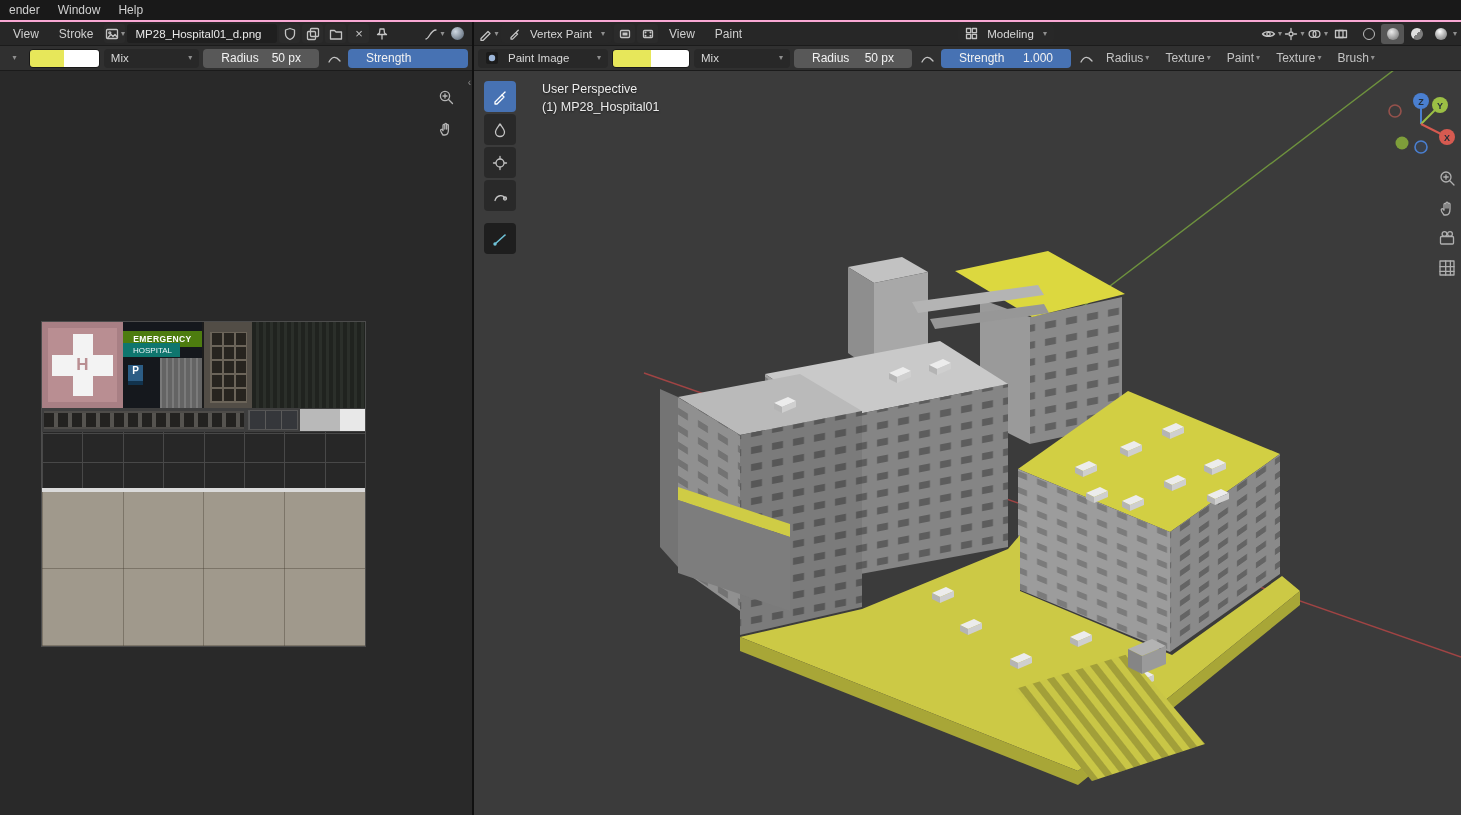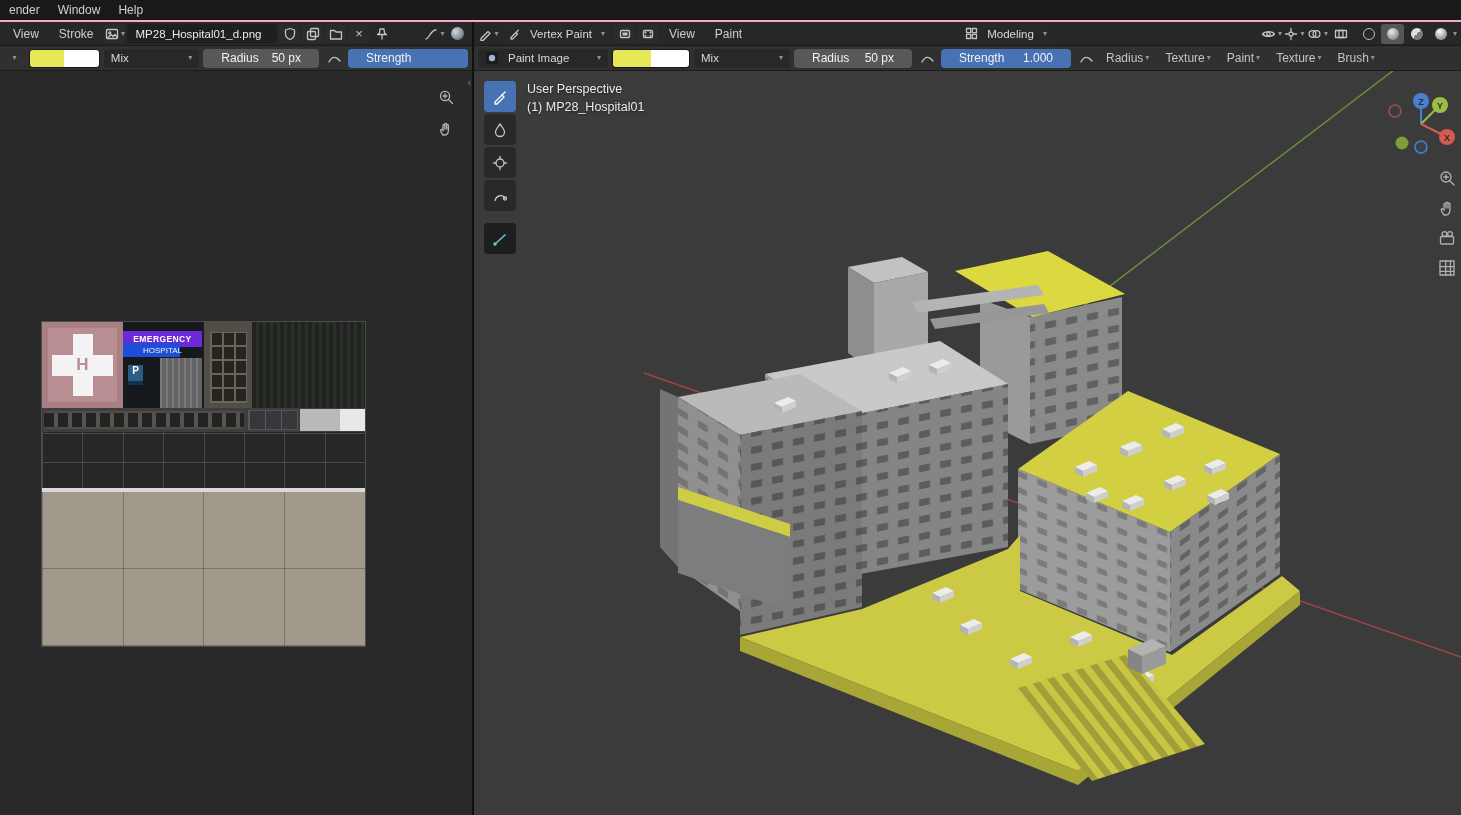--- a/index.html
+++ b/index.html
@@ -83,7 +83,7 @@
   .tool { height:31px; background:rgba(40,40,40,.92); border-radius:4px; display:flex; align-items:center; justify-content:center; }
   .tool.active { background:#4772b3; }
   .tool.pressed { background:#1e1e1e; margin-top:10px; }
-  .vp-overlay { position:absolute; left:53px; top:9px; color:#ececec; font-size:12.5px; line-height:18px; text-shadow:0 1px 2px rgba(0,0,0,.55); }
+  .vp-overlay { position:absolute; left:68px; top:9px; color:#ececec; font-size:12.5px; line-height:18px; text-shadow:0 1px 2px rgba(0,0,0,.55); }
   .gizmo { position:absolute; right:4px; top:17px; width:72px; height:72px; }
   .gizmo text { font-size:9px; font-weight:bold; fill:#252f38; text-anchor:middle; }
   .sidecol { position:absolute; right:3px; top:96px; display:flex; flex-direction:column; gap:8px; }

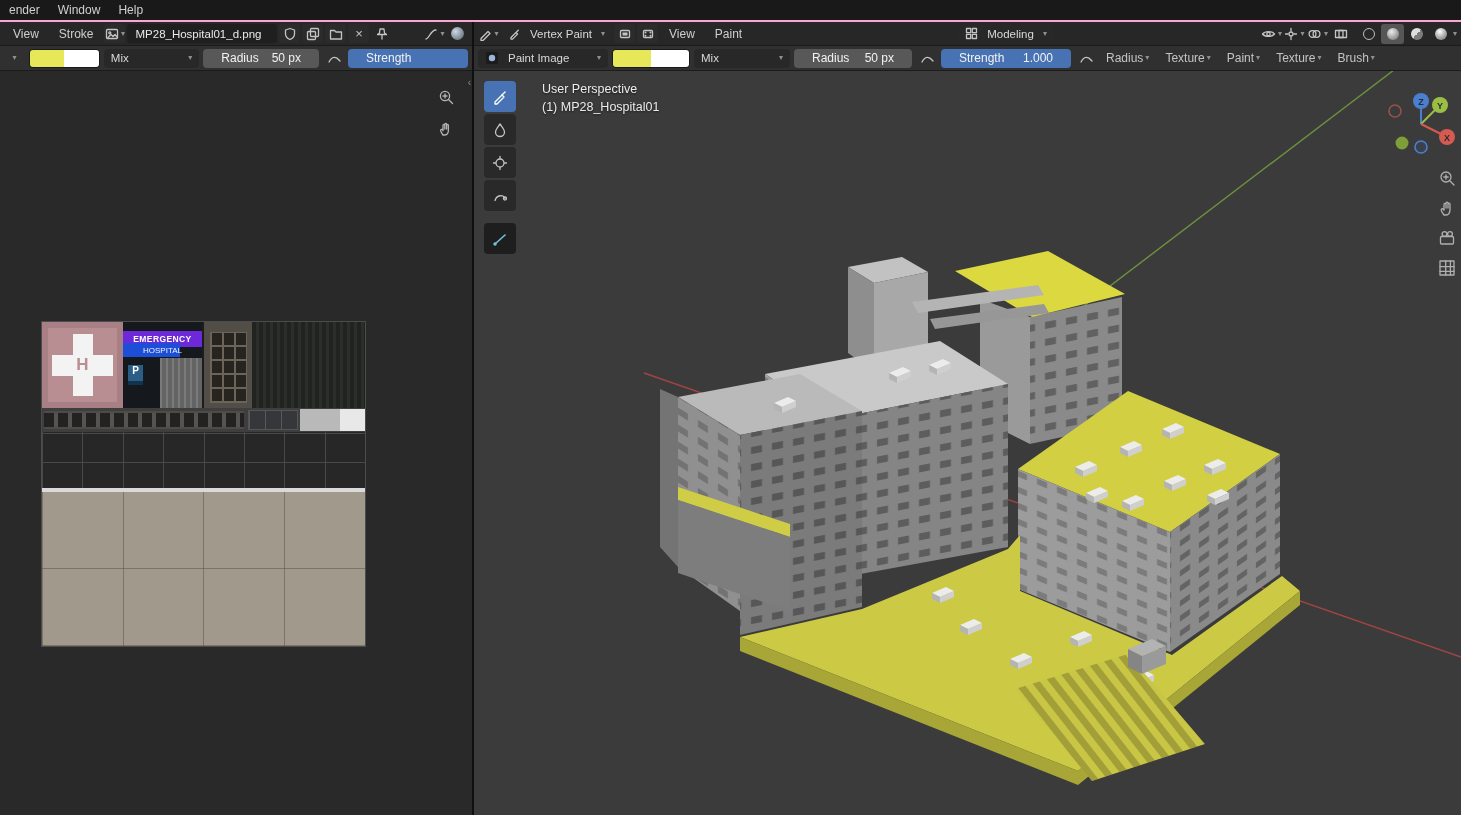--- a/index.html
+++ b/index.html
@@ -58,7 +58,7 @@
   .t-crossh { left:10px; top:33px; width:61px; height:21px; background:#f3f3f3; }
   .t-logoletter { left:0; top:0; width:81px; height:86px; display:flex; align-items:center; justify-content:center; font-weight:bold; font-size:17px; color:#b98e92; }
   .t-sign { left:81px; top:0; width:79px; height:86px; background:#15181d; }
-  .t-em { left:0; top:9px; width:79px; height:16px; background:#6d28d9; color:#fff; font-size:8.5px; font-weight:bold; display:flex; align-items:center; justify-content:center; letter-spacing:.4px;text-align:right; }
+  .t-em { left:0; top:9px; width:79px; height:16px; background:#4d7c0f; color:#fff; font-size:8.5px; font-weight:bold; display:flex; align-items:center; justify-content:center; letter-spacing:.4px;text-align:right; }
   .t-ho { left:0; top:21px; width:57px; height:14px; background:#1d4ed8; color:#eef4f8; font-size:8px; display:flex; align-items:center; padding-left:20px; }
   .t-p { left:5px; top:43px; width:15px; height:20px; background:#2c5d85; color:#fff; font-size:10px; font-weight:bold; display:flex; align-items:flex-start; justify-content:center; border-bottom:4px solid #12334d; }
   .t-grayblk { left:37px; top:36px; width:42px; height:50px; background:repeating-linear-gradient(90deg,#7a7a7a 0 2px,#646464 2px 6px); }

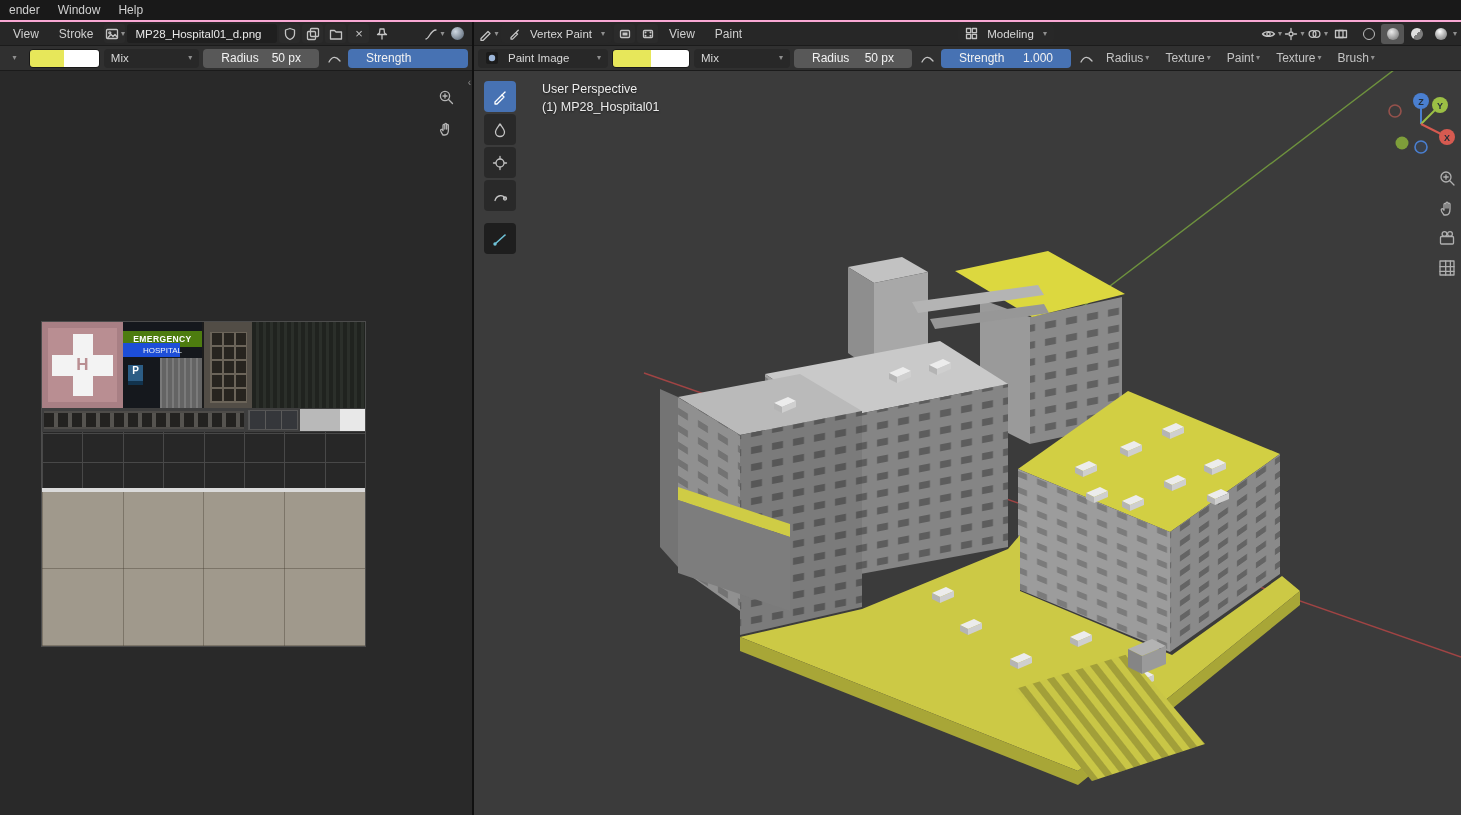--- a/index.html
+++ b/index.html
@@ -59,7 +59,7 @@
   .t-logoletter { left:0; top:0; width:81px; height:86px; display:flex; align-items:center; justify-content:center; font-weight:bold; font-size:17px; color:#b98e92; }
   .t-sign { left:81px; top:0; width:79px; height:86px; background:#15181d; }
   .t-em { left:0; top:9px; width:79px; height:16px; background:#4d7c0f; color:#fff; font-size:8.5px; font-weight:bold; display:flex; align-items:center; justify-content:center; letter-spacing:.4px;text-align:right; }
-  .t-ho { left:0; top:21px; width:57px; height:14px; background:#1d4ed8; color:#eef4f8; font-size:8px; display:flex; align-items:center; padding-left:20px; }
+  .t-ho { left:0; top:21px; width:57px; height:14px; background:#0f766e; color:#eef4f8; font-size:8px; display:flex; align-items:center; padding-left:10px; }
   .t-p { left:5px; top:43px; width:15px; height:20px; background:#2c5d85; color:#fff; font-size:10px; font-weight:bold; display:flex; align-items:flex-start; justify-content:center; border-bottom:4px solid #12334d; }
   .t-grayblk { left:37px; top:36px; width:42px; height:50px; background:repeating-linear-gradient(90deg,#7a7a7a 0 2px,#646464 2px 6px); }
   .t-fac { left:162px; top:0; width:48px; height:86px; background:#524d46; }

